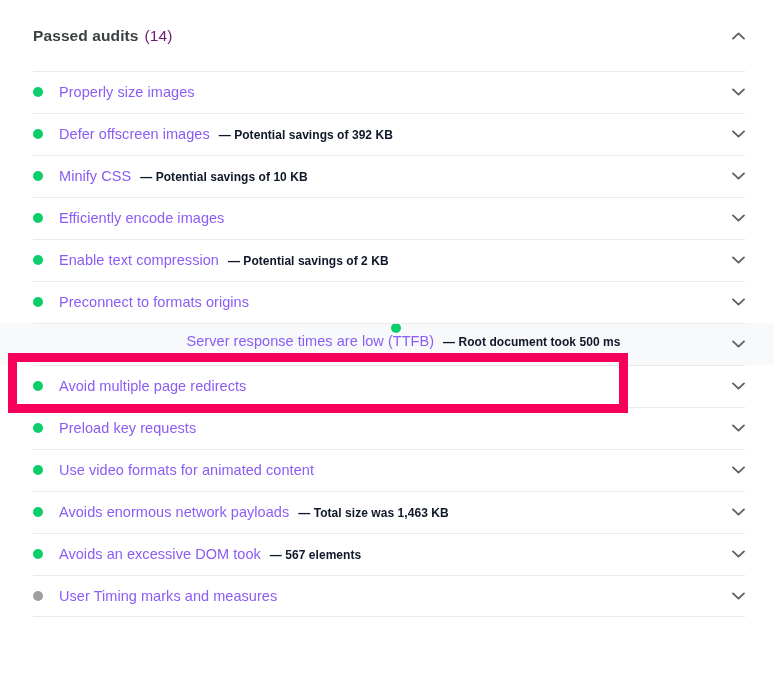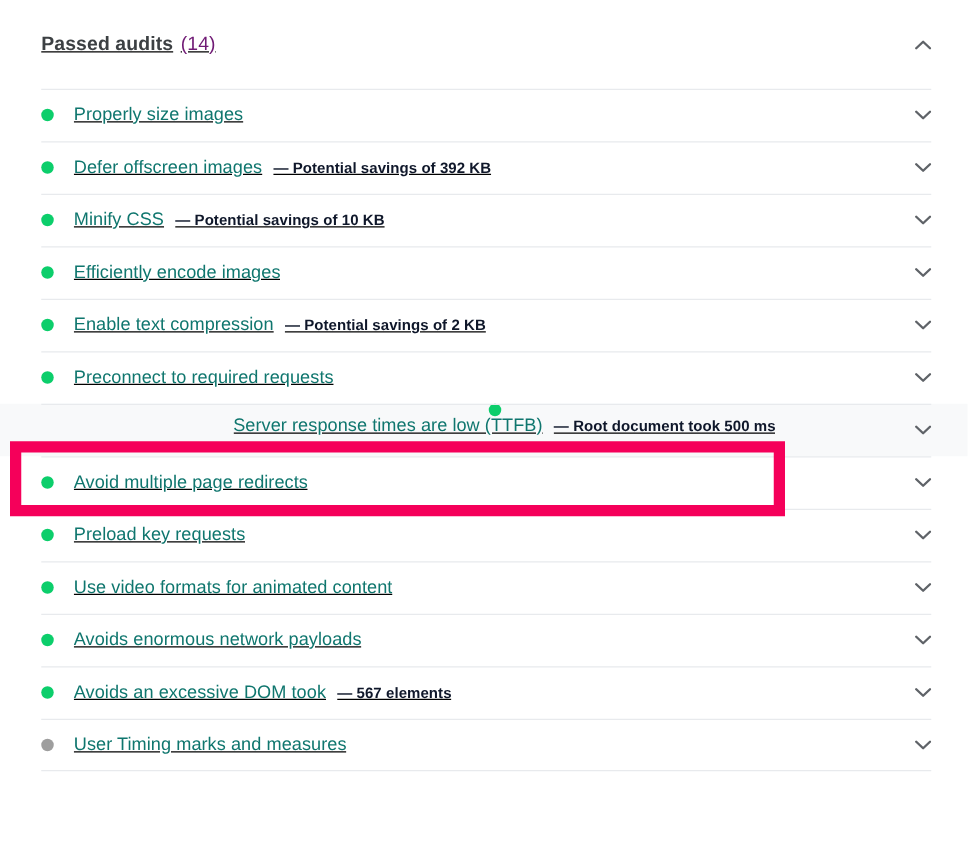--- a/index.html
+++ b/index.html
@@ -21,7 +21,6 @@
     height: 537px;
     background: #ffffff;
     box-sizing: border-box;
-    text-decoration: underline;
   }
 
   

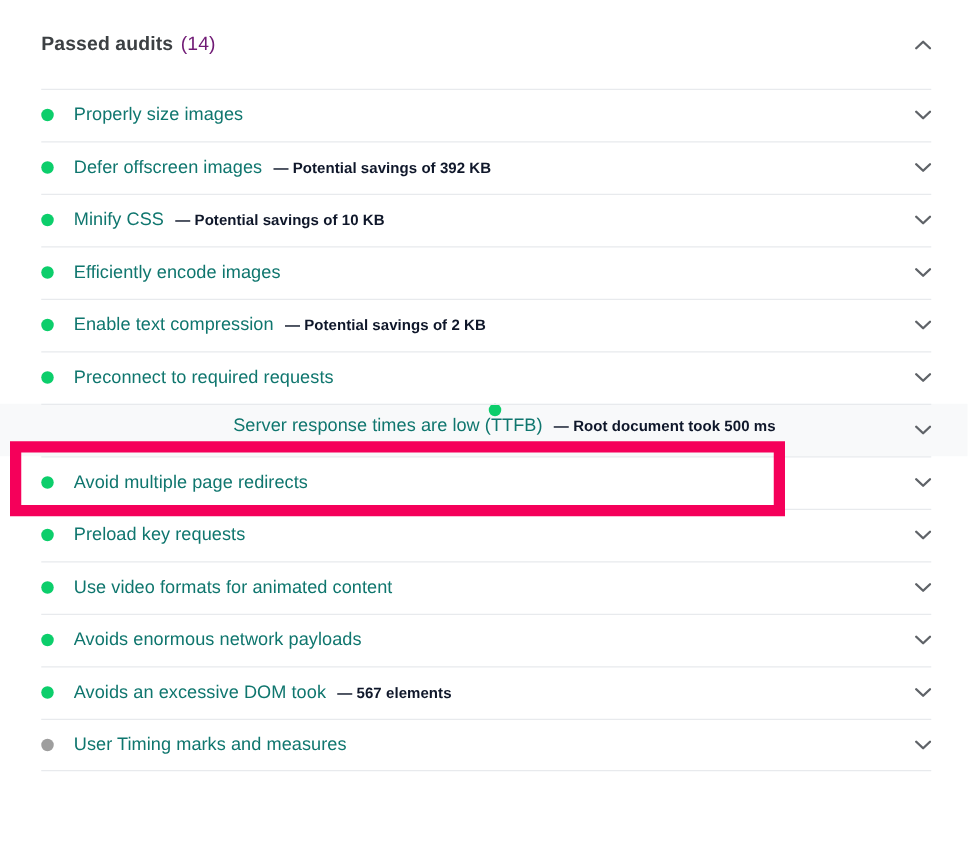--- a/index.html
+++ b/index.html
@@ -118,7 +118,7 @@
   }
   .audit-title {
     font-size: 14.5px;
-    color: #0f766e;
+    color: #8b5cf6;
     letter-spacing: .05px;
   }
   .audit-detail {

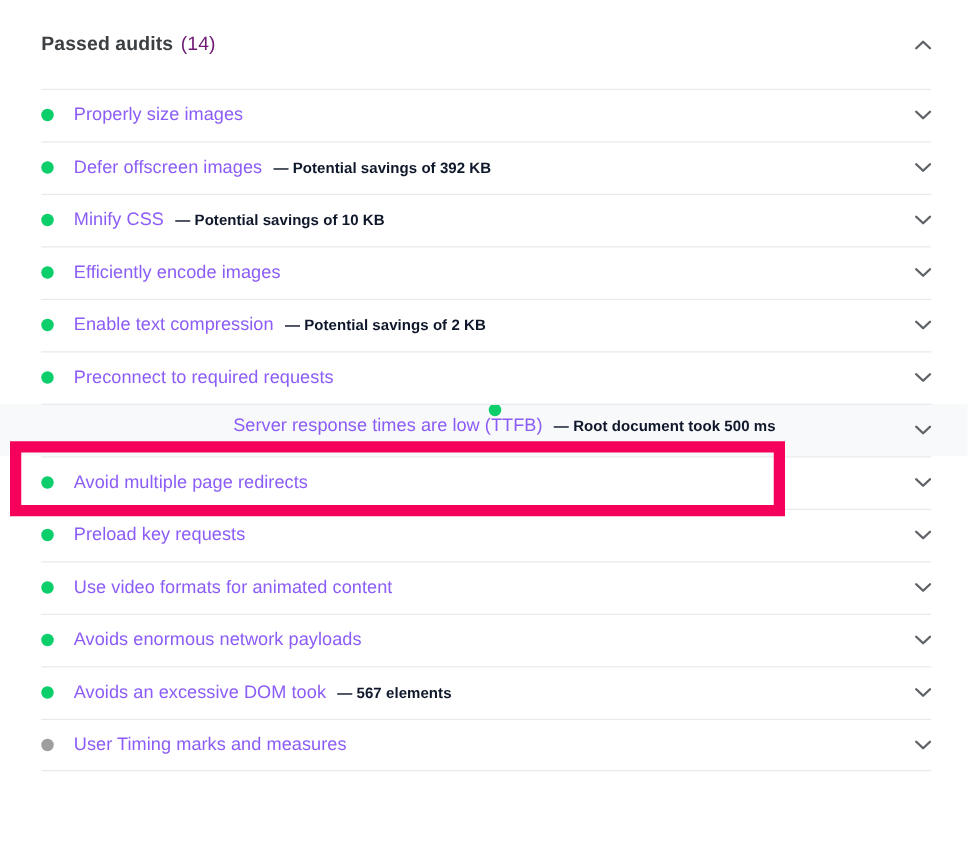--- a/index.html
+++ b/index.html
@@ -232,7 +232,7 @@
       <div class="audit-row">
         <span class="status-dot pass"></span>
         <span class="audit-text">
-          <span class="audit-title">Preconnect to required requests</span>
+          <span class="audit-title">Preconnect to formats origins</span>
         </span>
         <span class="row-chevron">
           <svg width="13" height="8" viewBox="0 0 13 8" aria-hidden="true">

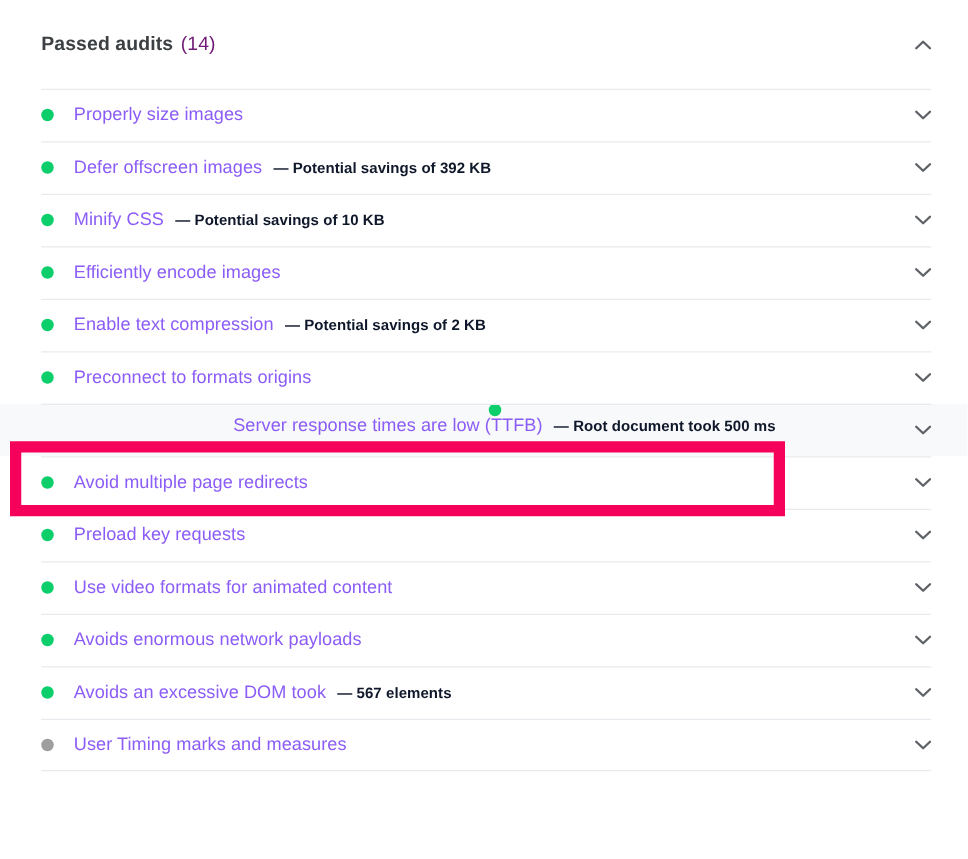--- a/index.html
+++ b/index.html
@@ -289,6 +289,7 @@
         <span class="status-dot pass"></span>
         <span class="audit-text">
           <span class="audit-title">Avoids enormous network payloads</span>
+          <span class="audit-detail">— Total size was 1,463 KB</span>
         </span>
         <span class="row-chevron">
           <svg width="13" height="8" viewBox="0 0 13 8" aria-hidden="true">

